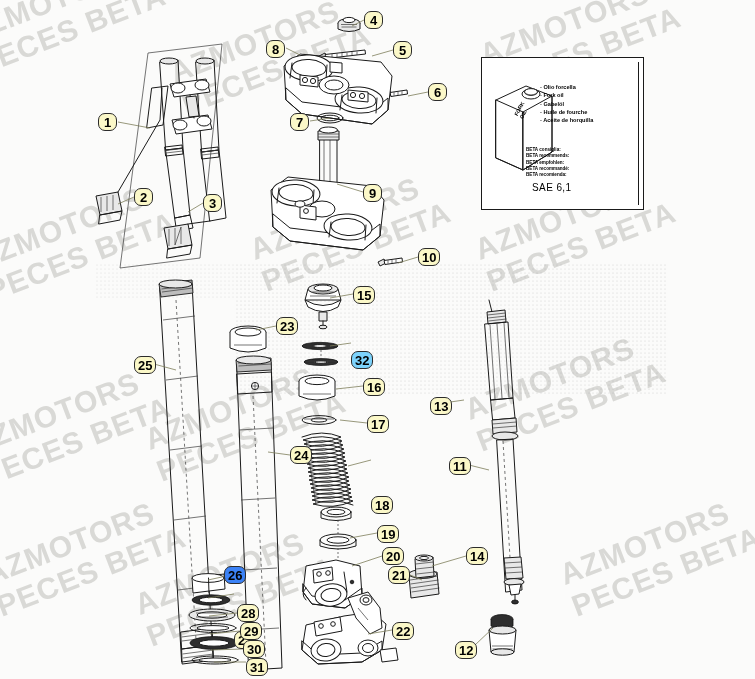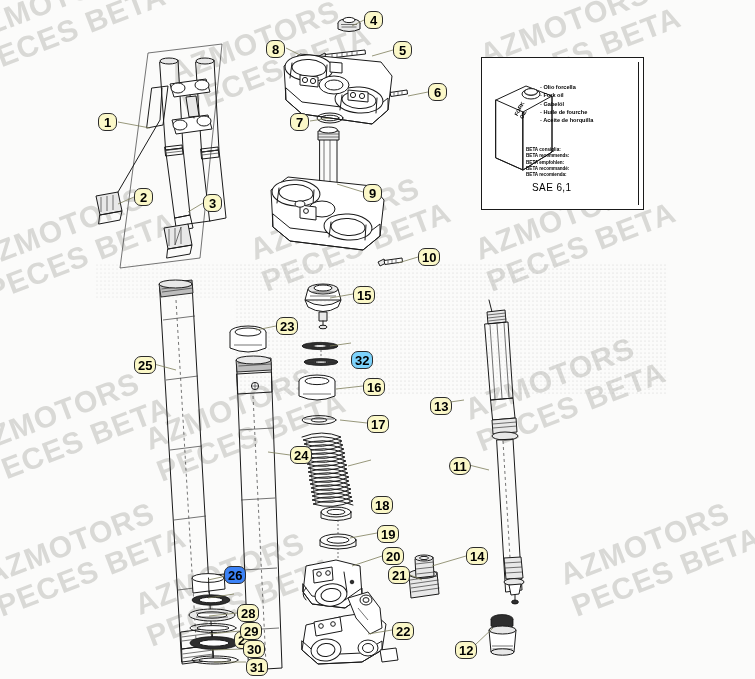--- a/index.html
+++ b/index.html
@@ -555,7 +555,7 @@
       <div class="callout" style="left: 266px; top: 40px; background: rgb(251, 248, 200); border-color: rgb(43, 43, 43);">8</div>
       <div class="callout" style="left: 363px; top: 184px; background: rgb(251, 248, 200); border-color: rgb(43, 43, 43);">9</div>
       <div class="callout" style="left: 418px; top: 248px; background: rgb(251, 248, 200); border-color: rgb(43, 43, 43);">10</div>
-      <div class="callout" style="left: 449px; top: 457px; background: rgb(251, 248, 200); border-color: rgb(43, 43, 43); border-radius: 9px;">11</div>
+      <div class="callout" style="left: 449px; top: 457px; background: rgb(251, 248, 200); border-color: rgb(43, 43, 43);">11</div>
       <div class="callout" style="left: 455px; top: 641px; background: rgb(251, 248, 200); border-color: rgb(43, 43, 43);">12</div>
       <div class="callout" style="left: 430px; top: 397px; background: rgb(251, 248, 200); border-color: rgb(43, 43, 43);">13</div>
       <div class="callout" style="left: 466px; top: 547px; background: rgb(251, 248, 200); border-color: rgb(43, 43, 43);">14</div>

